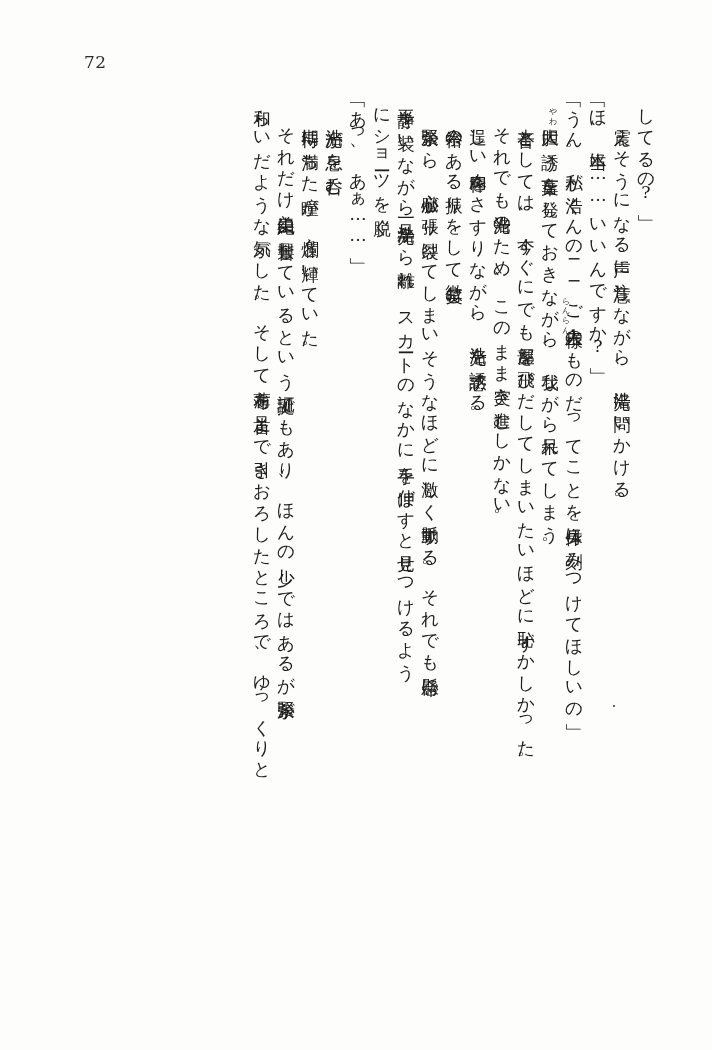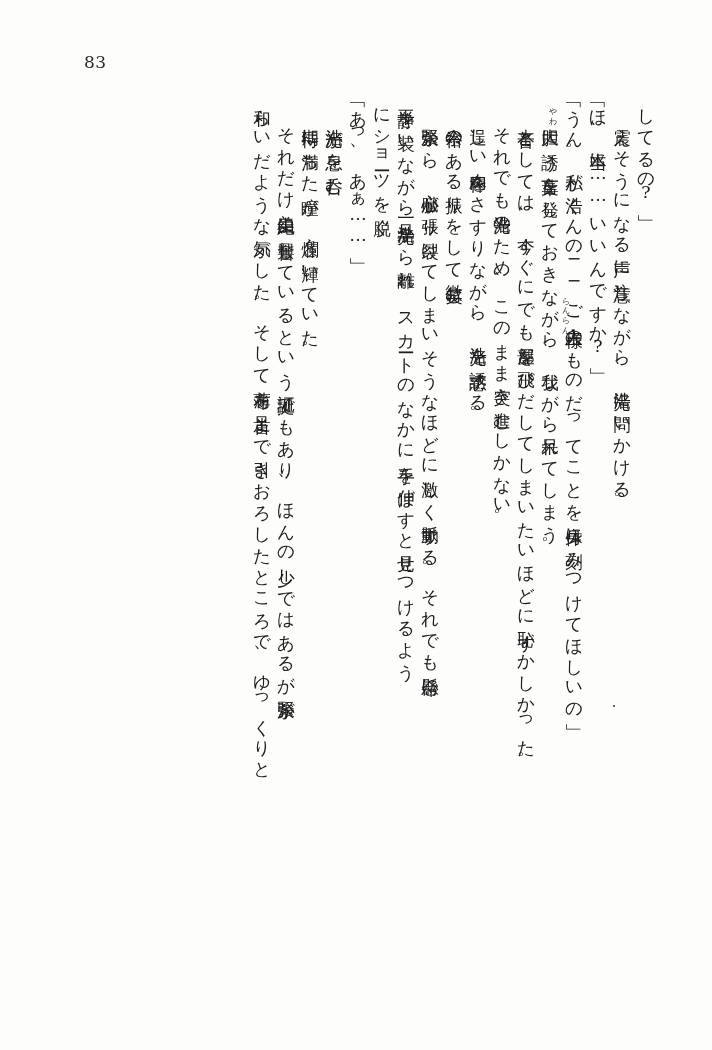--- a/index.html
+++ b/index.html
@@ -81,7 +81,7 @@
 
 <div class="page">
 
-  <div class="page-number">83</div>
+  <div class="page-number">72</div>
 
   <div class="text-block rtl" id="text-block">
       <div class="vline">してるの?」</div>

